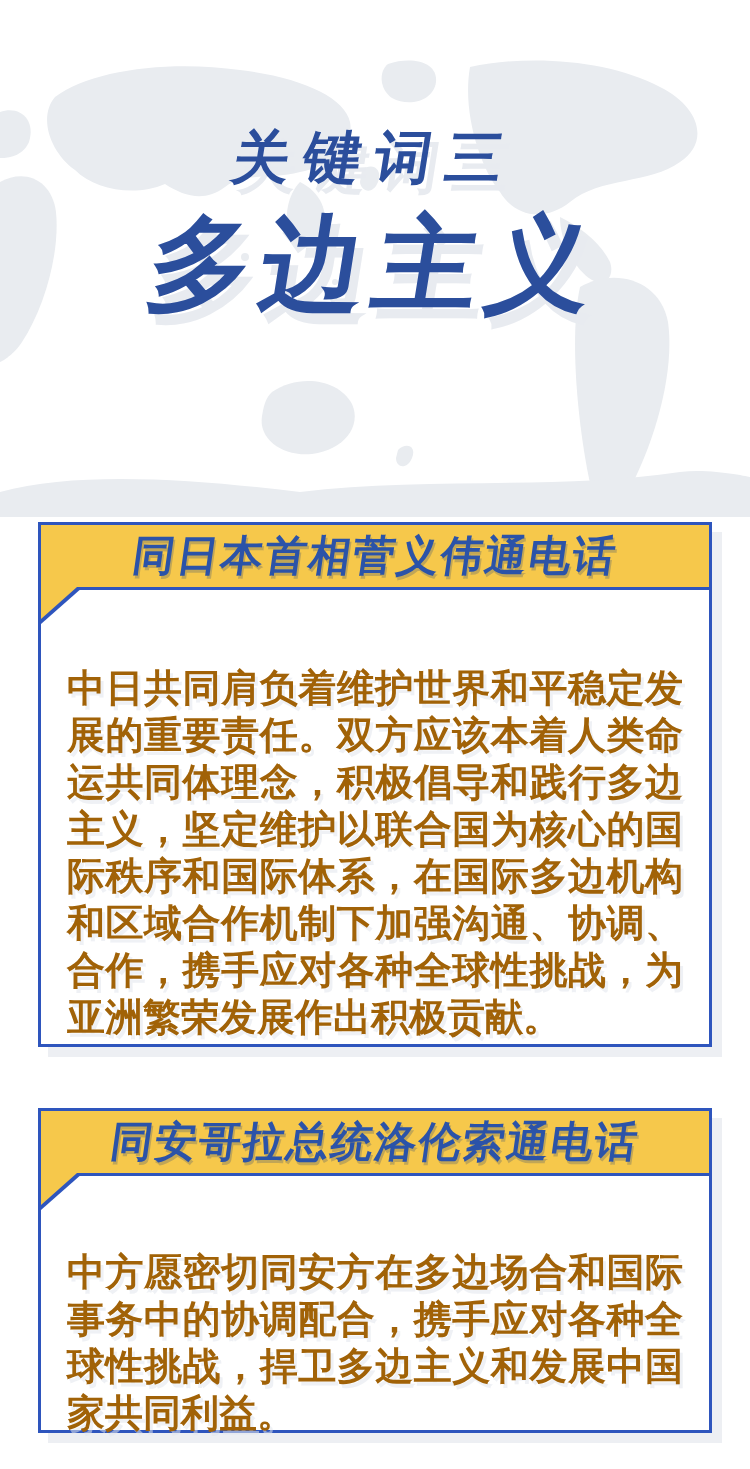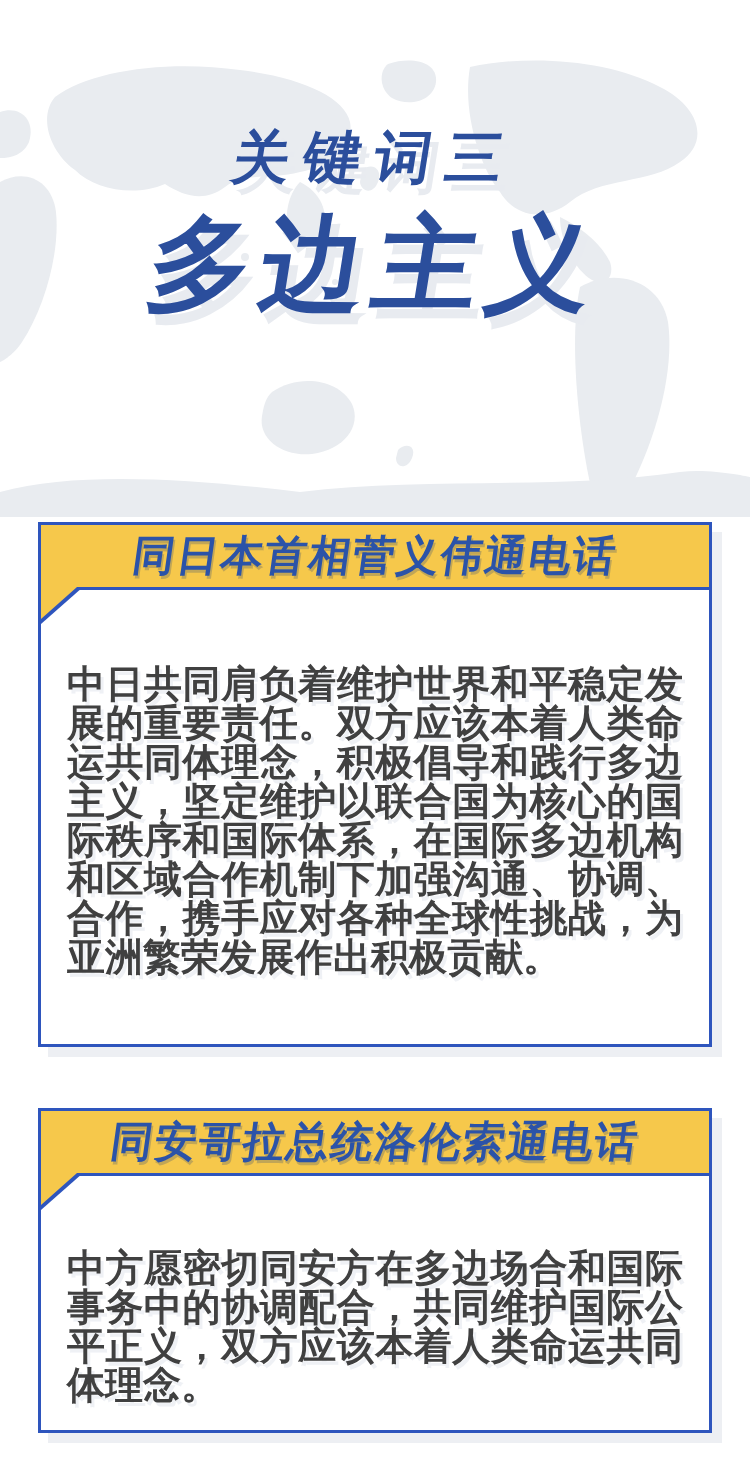--- a/index.html
+++ b/index.html
@@ -86,9 +86,9 @@
 
   .card-body {
     padding:40px 26px 0 26px;
-    font-size:38px; line-height:39px;
+    font-size:38px; line-height:47px;
     font-weight:bold;
-    color:#404040;
+    color:#a16207;
     text-align:justify;
     word-break:break-all;
     text-shadow:3px 4px 0 rgba(225,229,236,0.55);

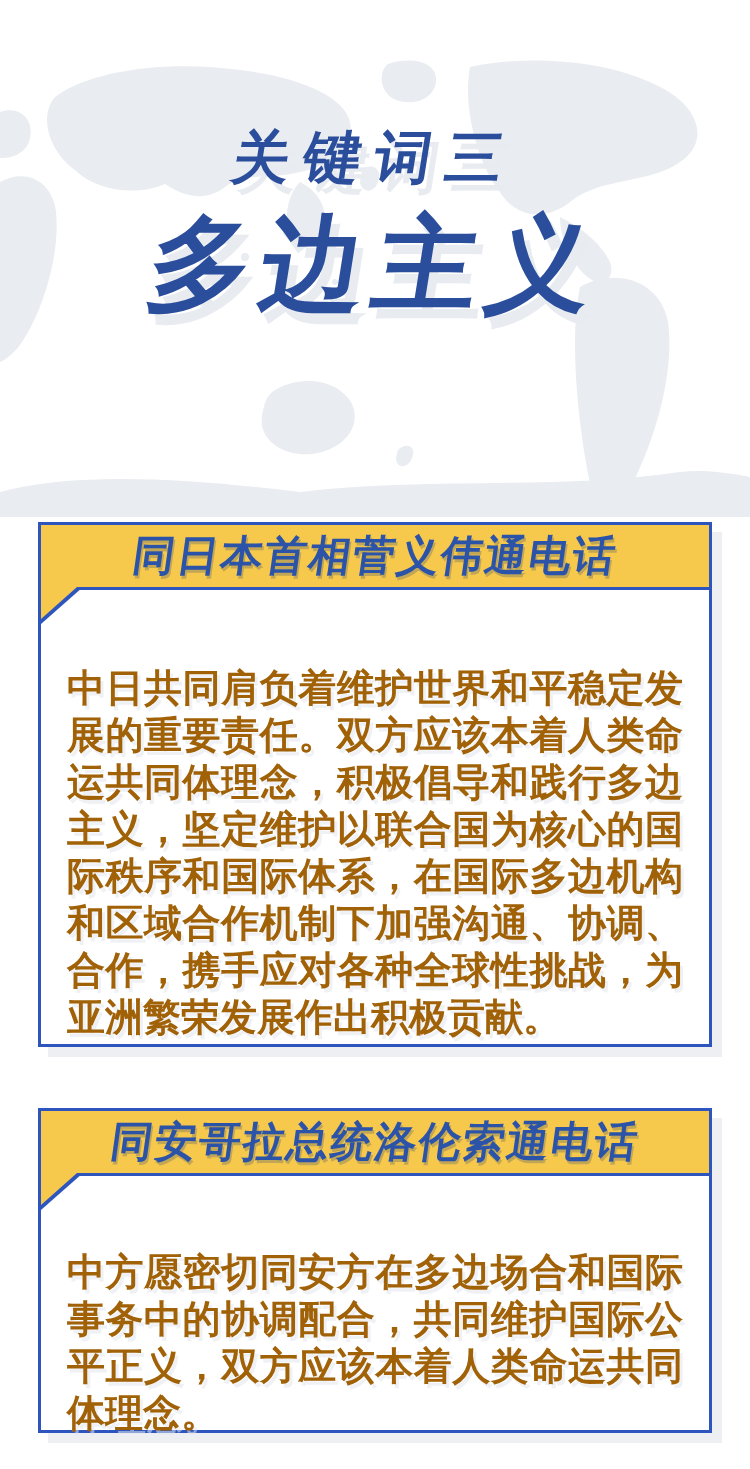--- a/index.html
+++ b/index.html
@@ -148,7 +148,7 @@
   <i class="tri-blue"></i>
   <i class="tri-yellow"></i>
   <i class="hdr-edge"></i>
-  <p class="card-body">中方愿密切同安方在多边场合和国际事务中的协调配合，共同维护国际公平正义，双方应该本着人类命运共同体理念。</p>
+  <p class="card-body">中方愿密切同安方在多边场合和国际事务中的协调配合，携手应对各种全球性挑战，捍卫多边主义和发展中国家共同利益。</p>
 </div>
 
 </body></html>

